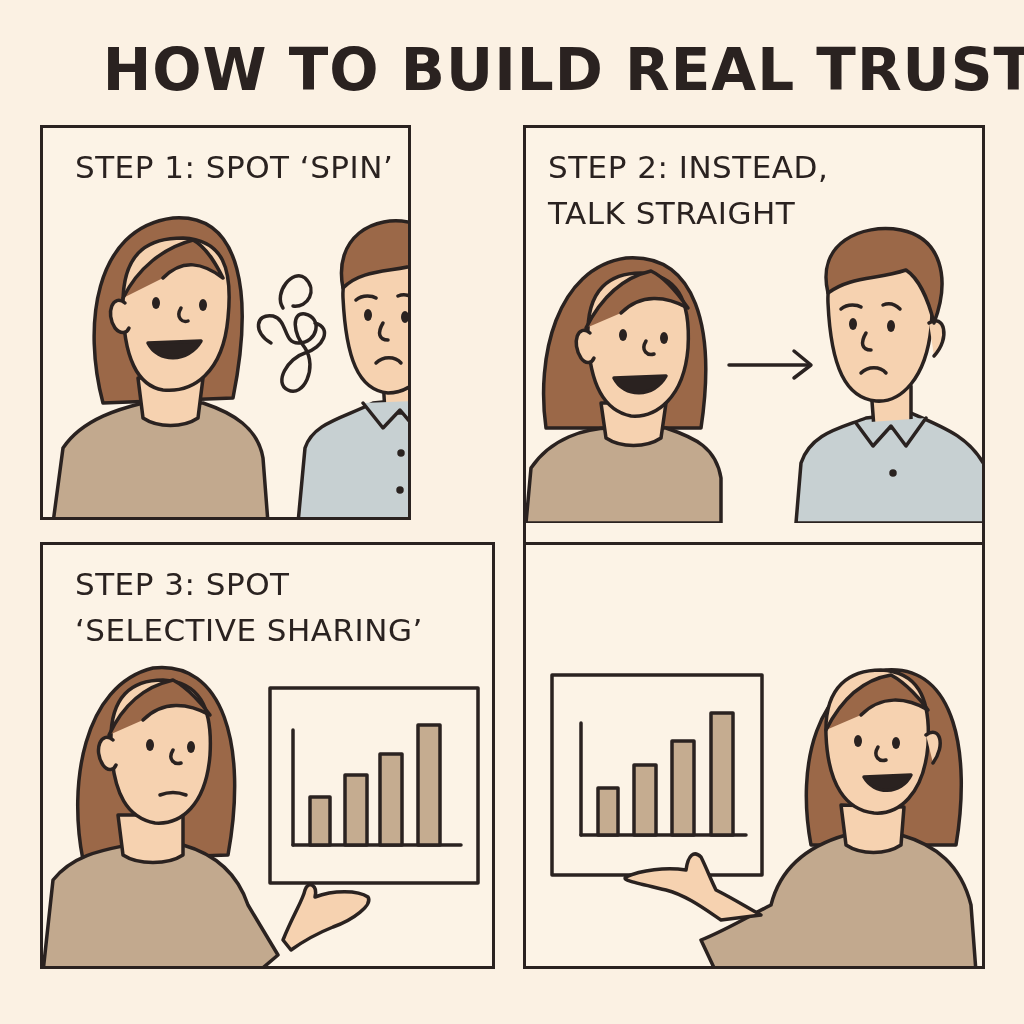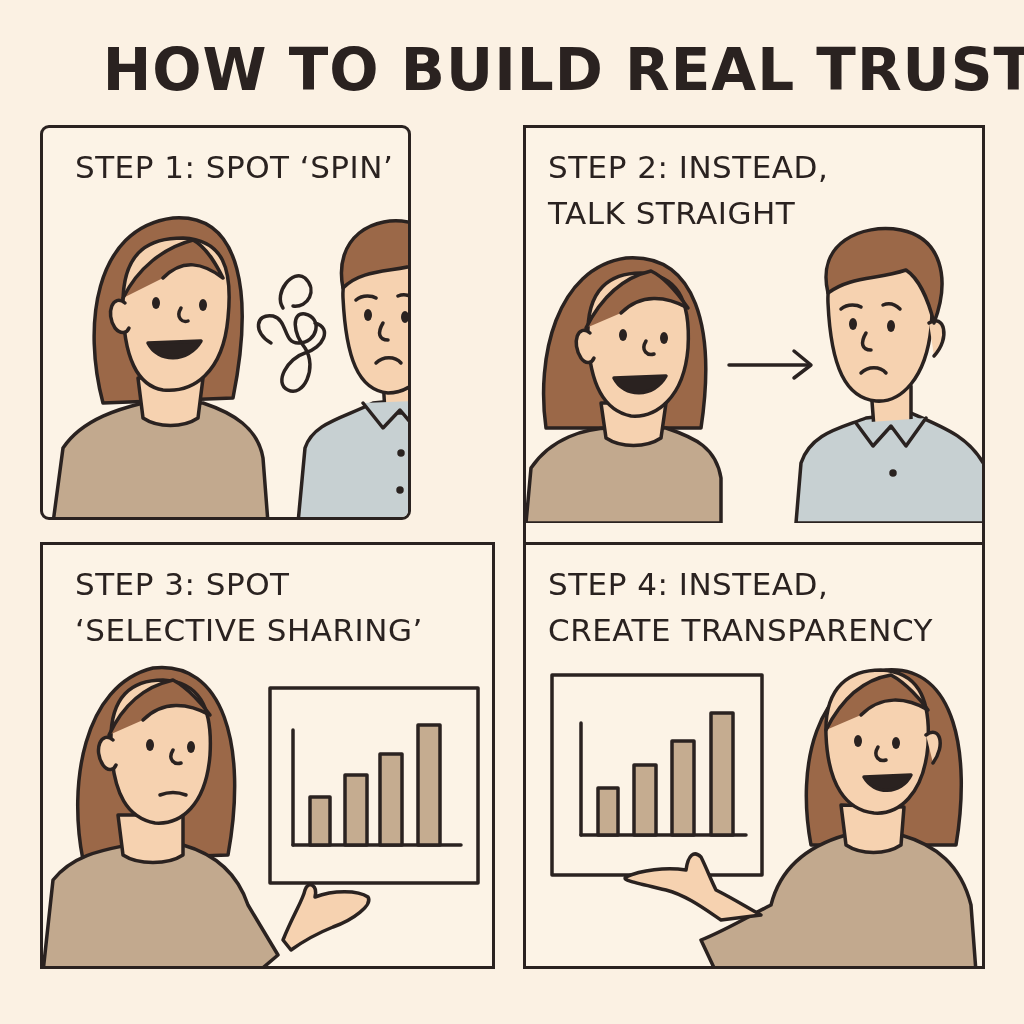--- a/index.html
+++ b/index.html
@@ -6,7 +6,7 @@
   body{width:1024px;height:1024px;background:#fbf1e3;position:relative;overflow:hidden;font-family:"DejaVu Sans",sans-serif;}
   .title{position:absolute;left:10px;top:30px;width:1024px;text-align:right;font-size:58px;font-weight:bold;color:#2a2220;letter-spacing:1px;line-height:80px;}
   .panel{position:absolute;border:3px solid #2a2220;background:#fcf3e6;box-sizing:border-box;overflow:hidden;}
-  .p1{left:40px;top:125px;width:371px;height:395px;border-radius:9px;}
+  .p1{left:40px;top:125px;width:371px;height:395px;}
   .p2{left:523px;top:125px;width:462px;height:504px;}
   .p3{left:40px;top:542px;width:455px;height:427px;}
   .p4{left:523px;top:542px;width:462px;height:427px;}

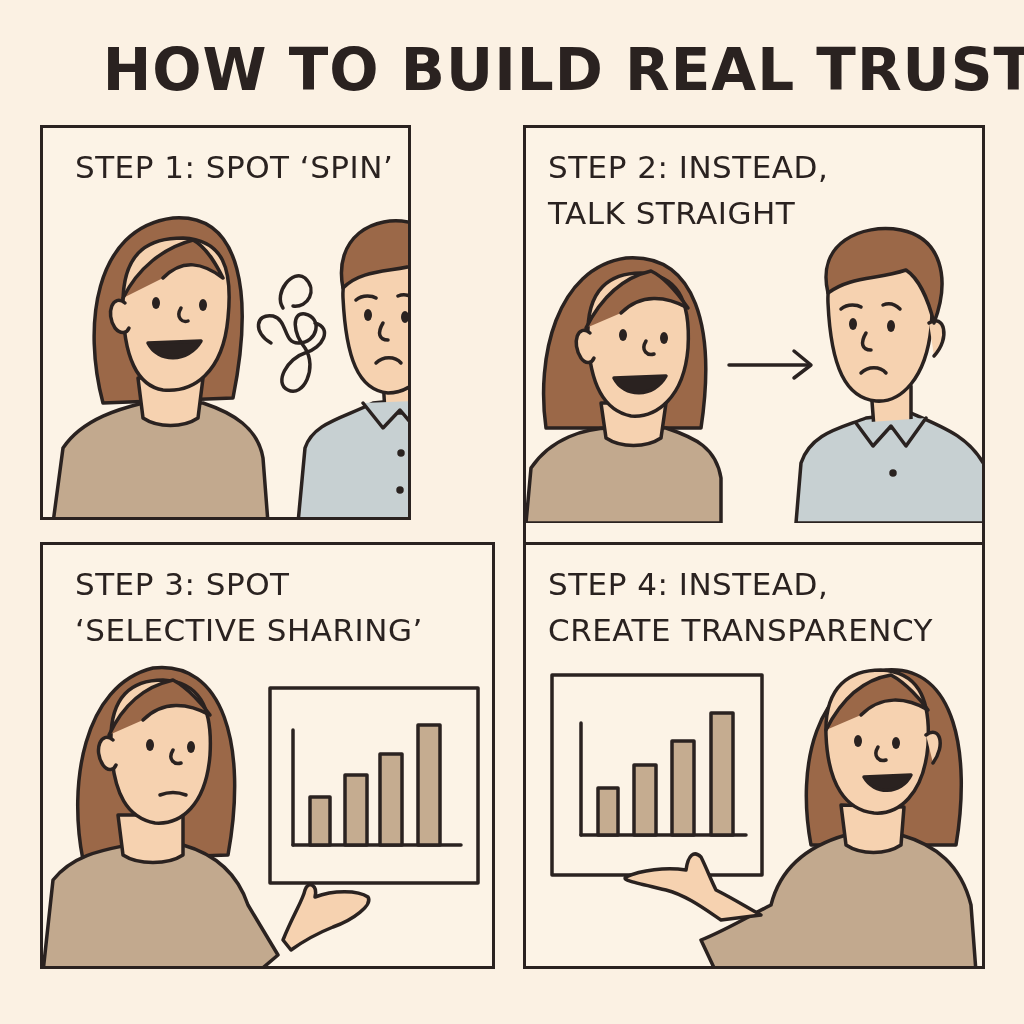--- a/index.html
+++ b/index.html
@@ -132,8 +132,6 @@
 </div>
 
 <div class="panel p4">
-  <div class="cap">STEP 4: INSTEAD,
-CREATE TRANSPARENCY</div>
   <svg class="art" width="462" height="427" viewBox="0 0 462 427">
     <g stroke="#2a2220" stroke-width="3.5" stroke-linejoin="round" stroke-linecap="round">
       <g>

